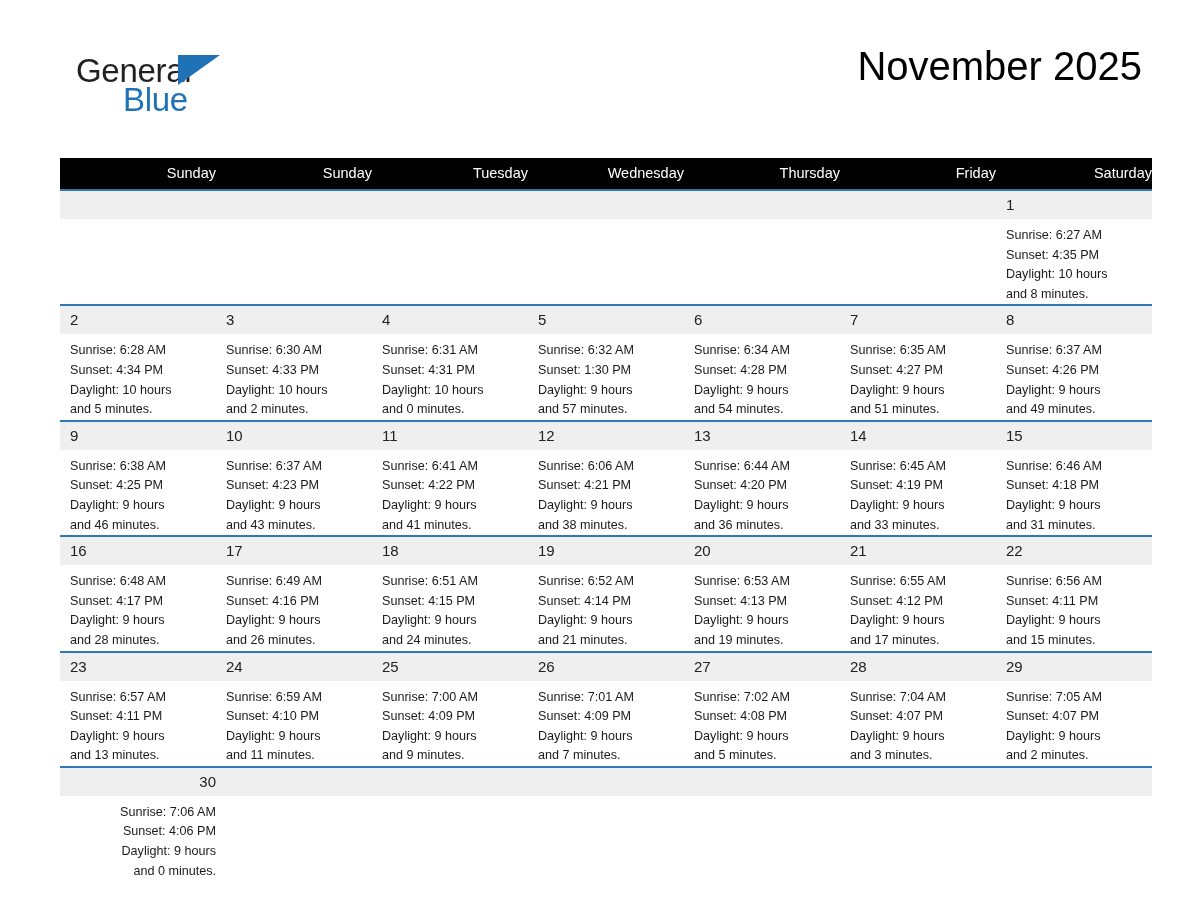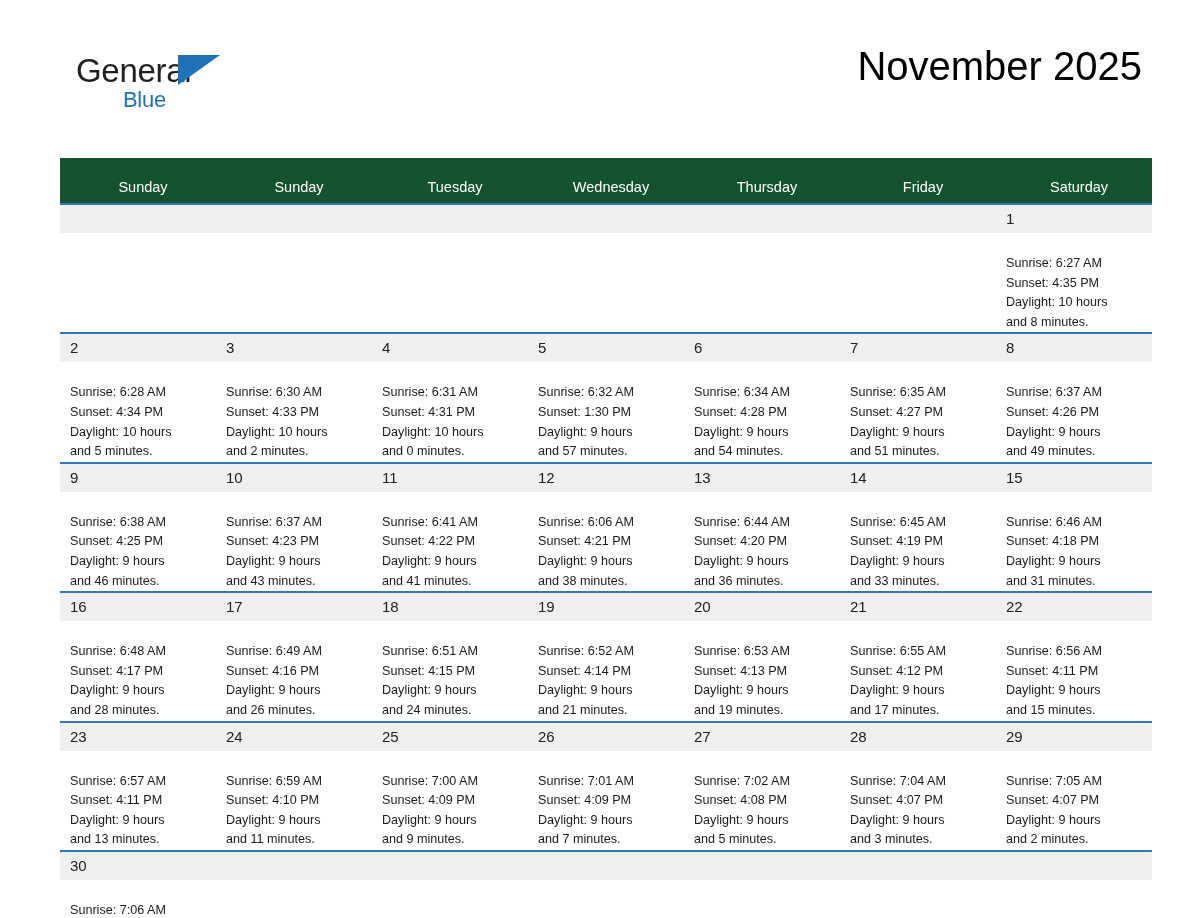--- a/index.html
+++ b/index.html
@@ -58,7 +58,7 @@
     position: absolute;
     left: 53px;
     top: 29px;
-    font-size: 22px;
+    font-size: 33px;
     line-height: 33px;
     letter-spacing: -0.3px;
     color: #1f72b5;

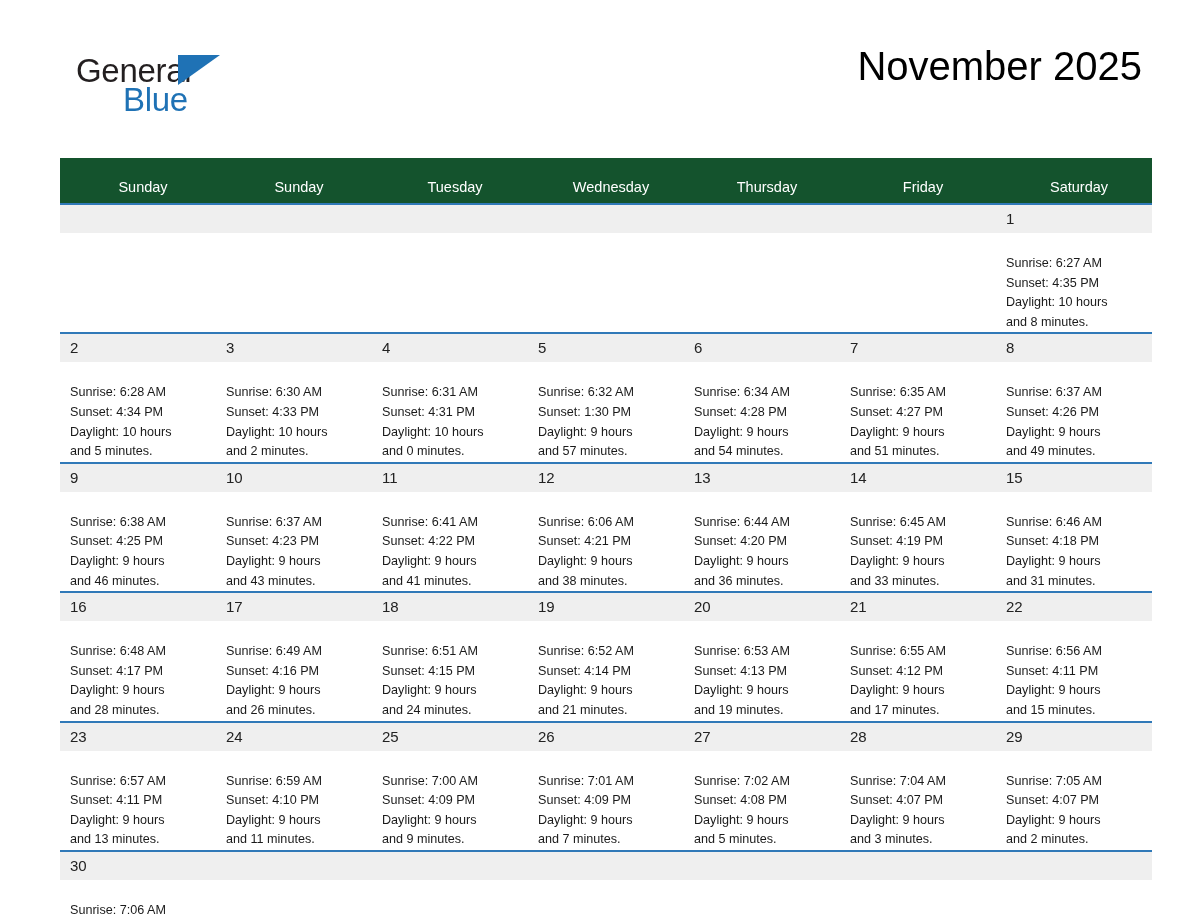--- a/index.html
+++ b/index.html
@@ -95,12 +95,12 @@
     table-layout: fixed;
   }
   .calendar th {
-    background: #14532d;
+    background: #000000;
     color: #ffffff;
     font-size: 14.5px;
     font-weight: normal;
-    text-align: center;
-    padding: 21px 0 8px 10px;
+    text-align: right;
+    padding: 7px 0 8px 10px;
     height: 16px;
     vertical-align: middle;
     box-sizing: border-box;

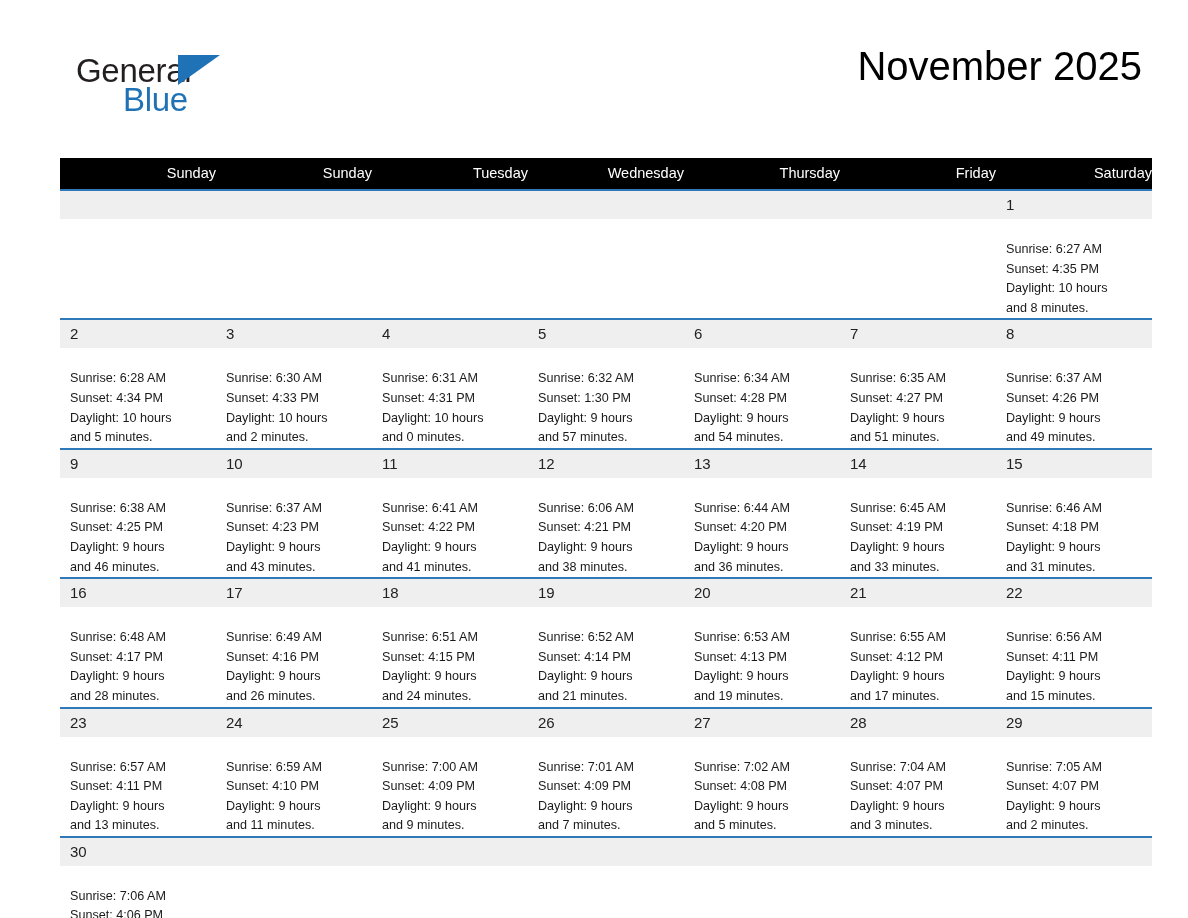--- a/index.html
+++ b/index.html
@@ -134,7 +134,7 @@
     color: transparent;
   }
   .info {
-    padding: 21px 0 0 10px;
+    padding: 7px 0 0 10px;
     font-size: 12.6px;
     line-height: 19.6px;
     color: #1a1a1a;

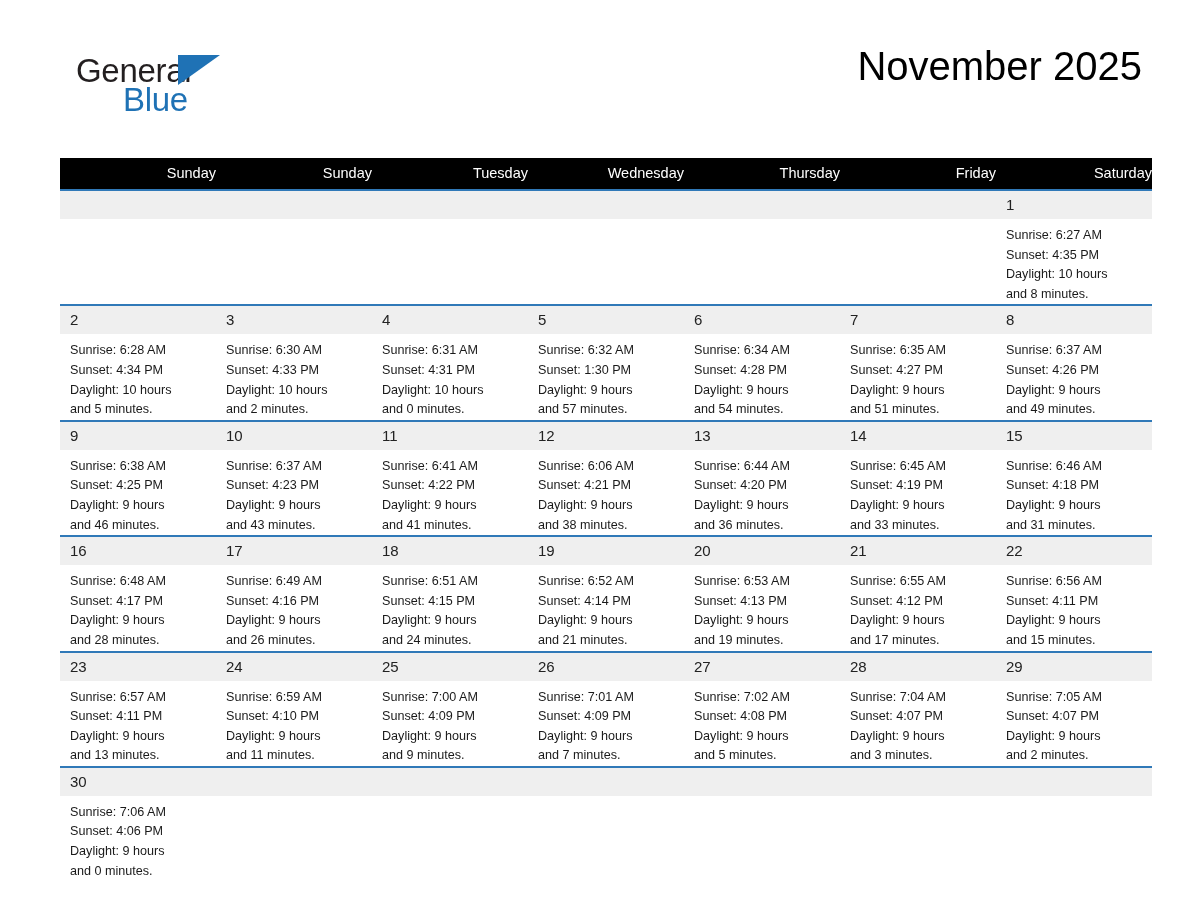--- a/index.html
+++ b/index.html
@@ -120,6 +120,7 @@
   }
   .calendar tr.week-row.last-row td {
     height: 115px;
+    text-align: right;
   }
   .daynum {
     background: #efefef;

